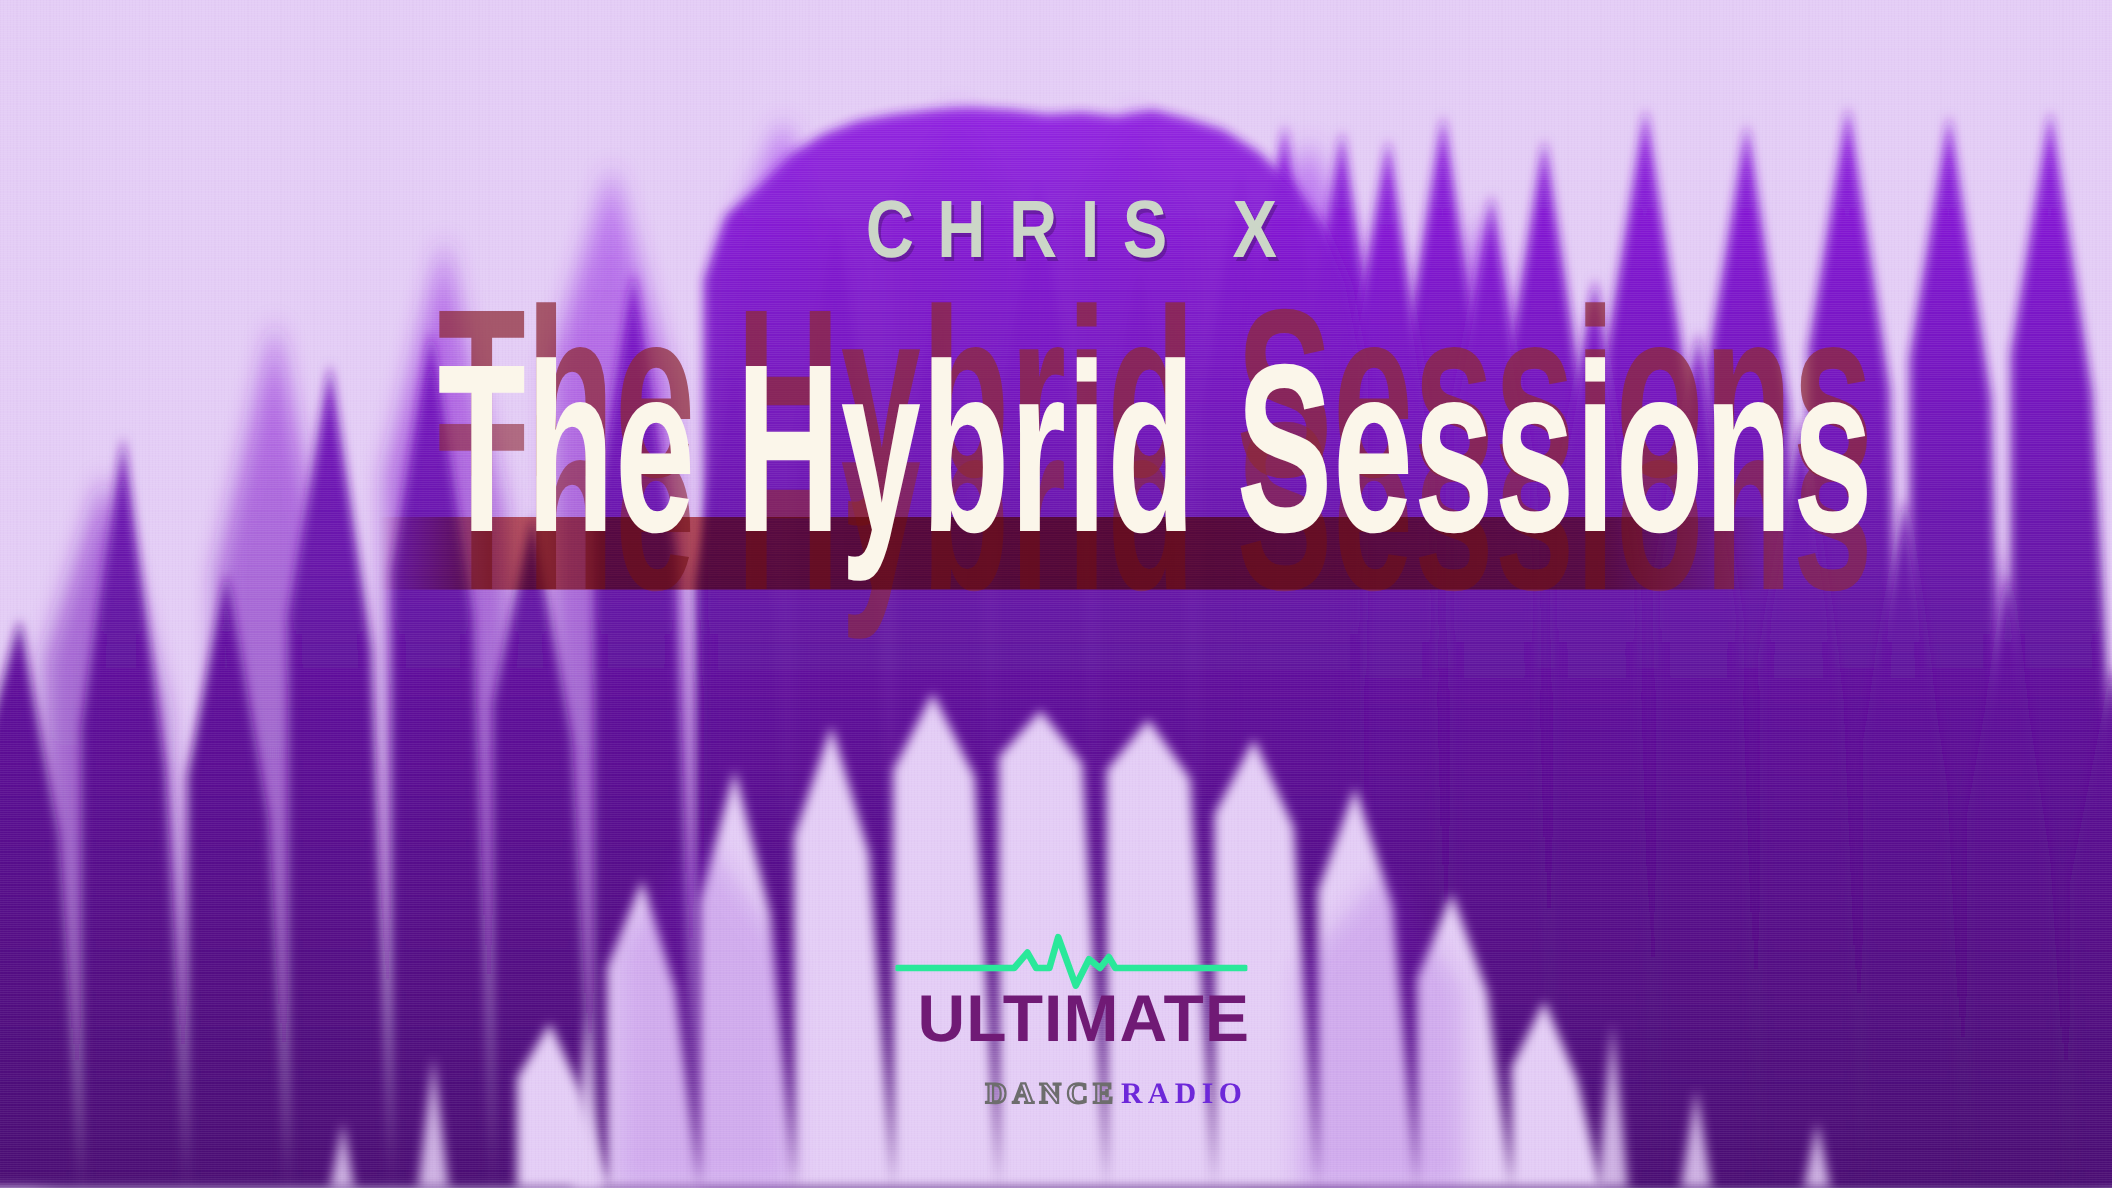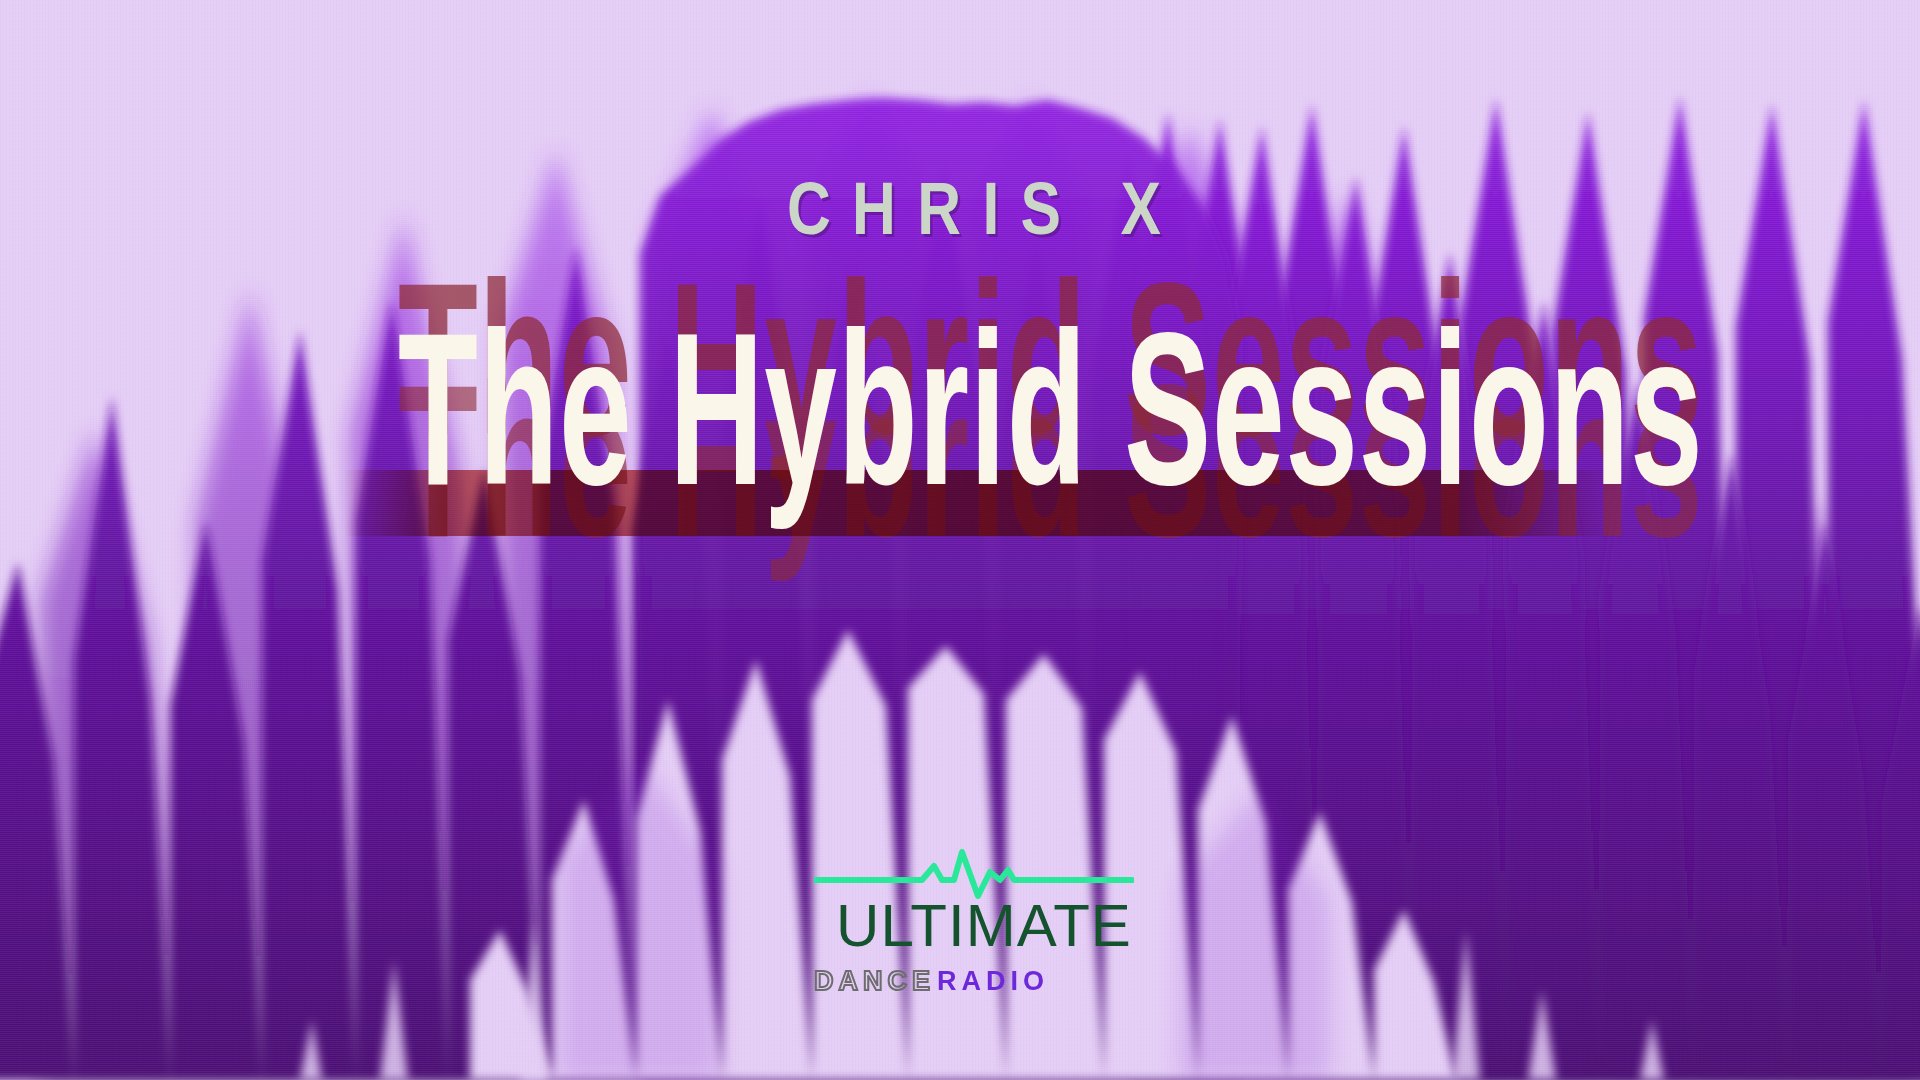--- a/index.html
+++ b/index.html
@@ -129,10 +129,10 @@
     display: block;
     margin-top: -6px;
     font-family: "Liberation Sans", sans-serif;
-    font-weight: 400;
+    font-weight: 700;
     font-size: 60px;
     letter-spacing: 1px;
-    color: #14532d;
+    color: #701a75;
     line-height: 1;
     padding-left: 20px;
   }

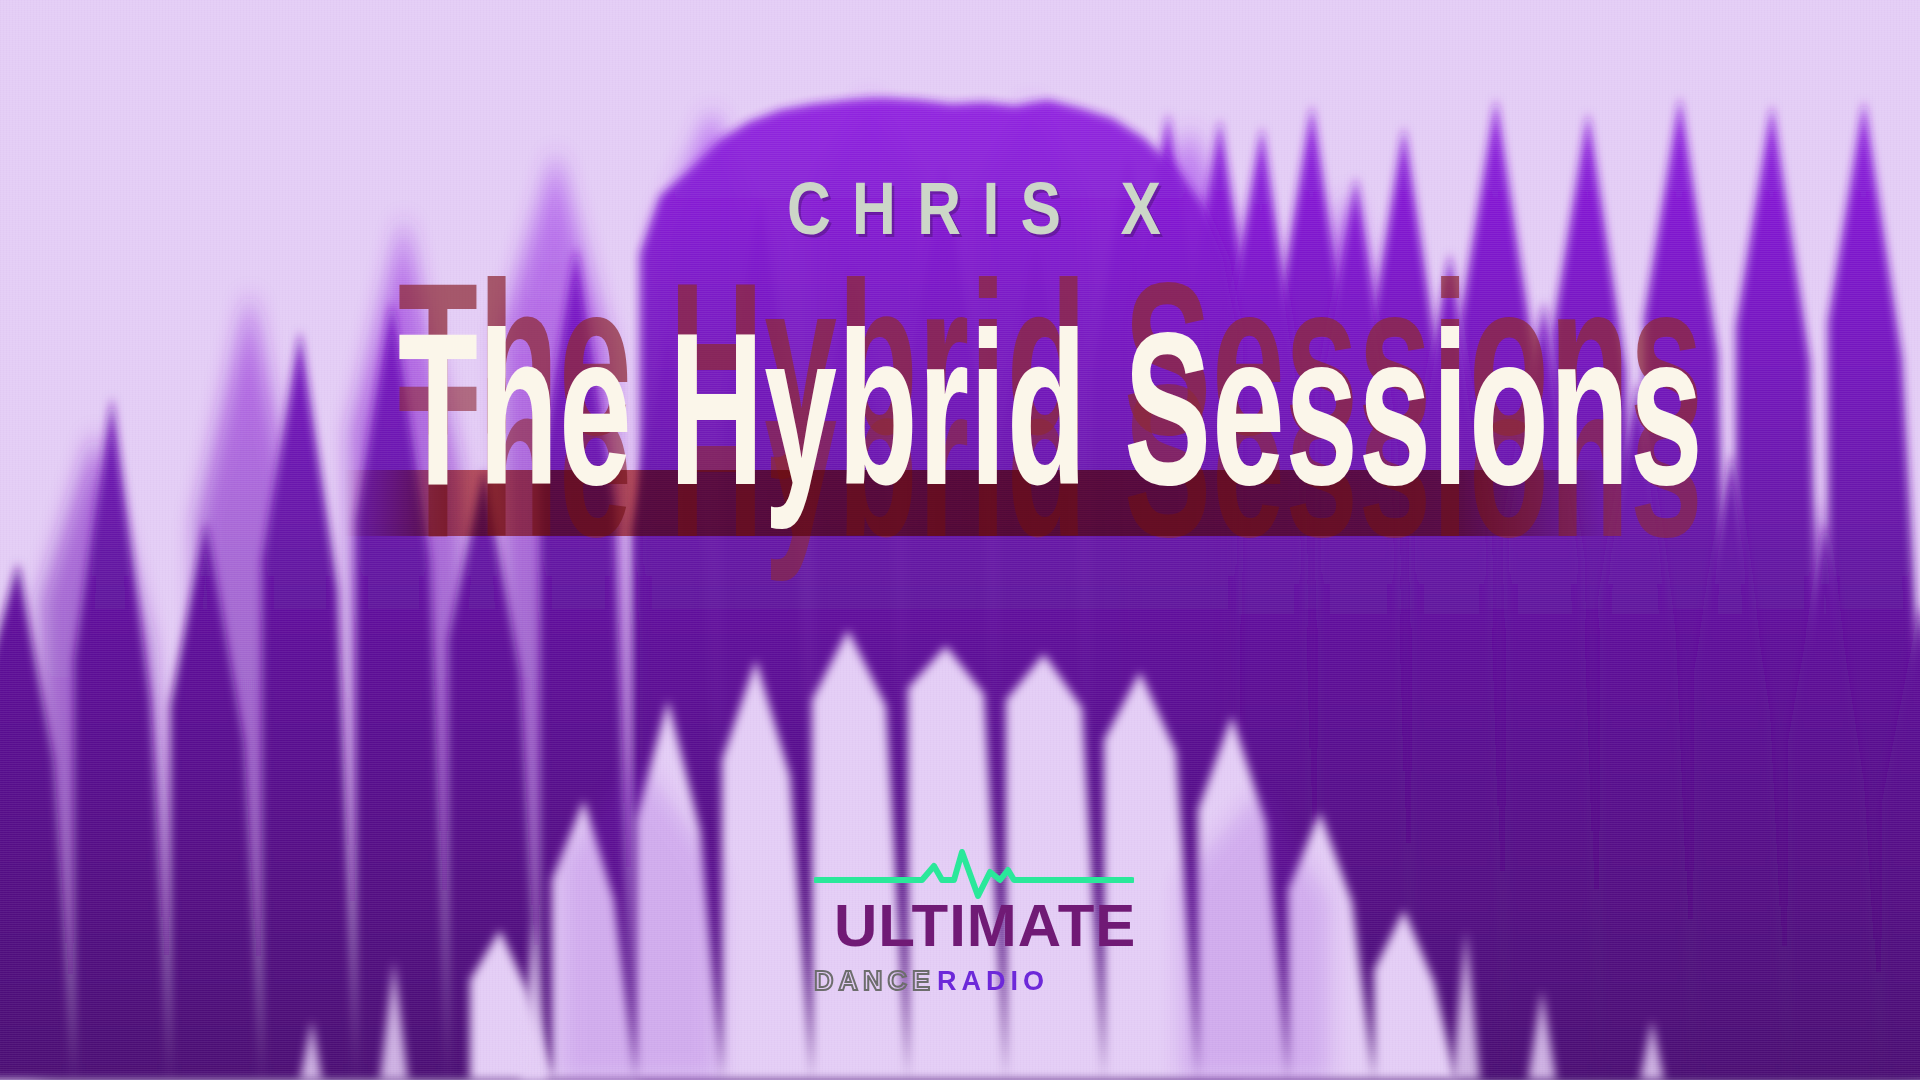--- a/index.html
+++ b/index.html
@@ -138,10 +138,10 @@
   }
   .logo-sub {
     display: flex;
-    justify-content: flex-start;
+    justify-content: flex-end;
     align-items: baseline;
-    margin-top: 10px;
-    font-family: Liberation Sans, sans-serif;
+    margin-top: 23px;
+    font-family: Liberation Serif, serif;
     font-weight: 700;
     font-size: 27px;
     letter-spacing: 5px;

